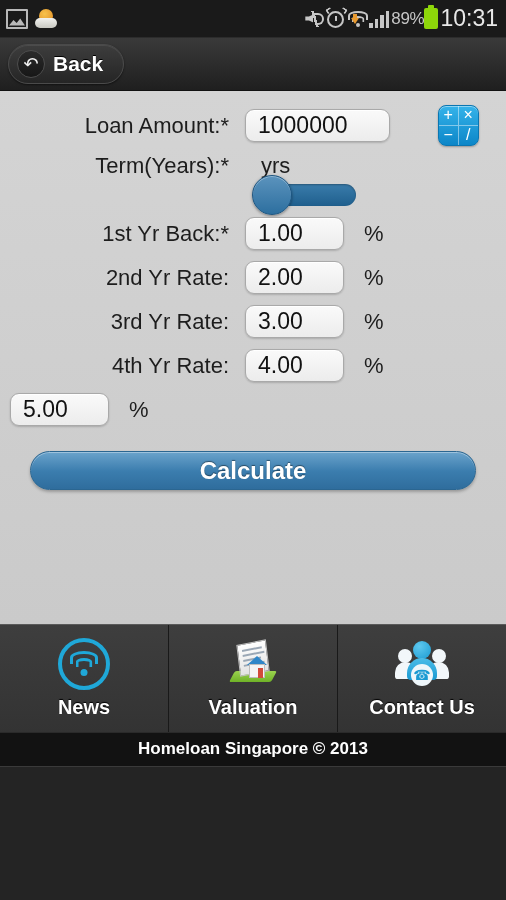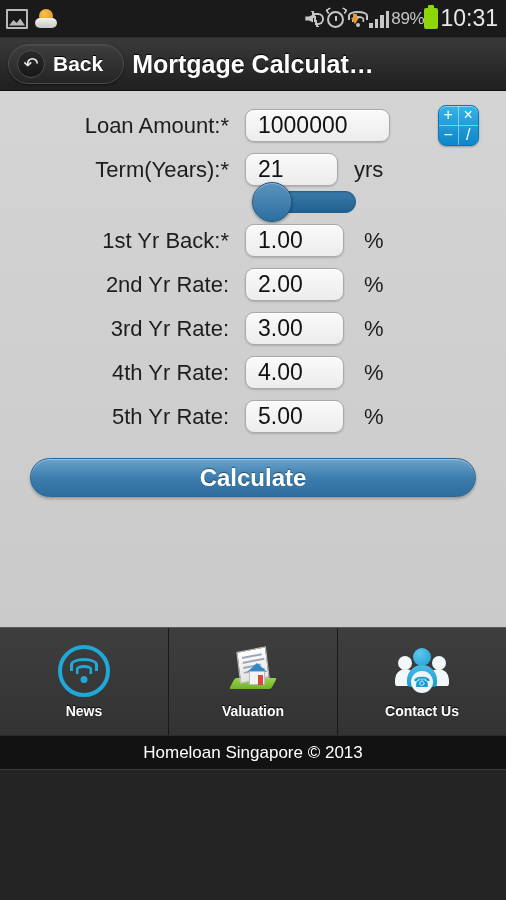--- a/index.html
+++ b/index.html
@@ -524,7 +524,6 @@
       <div class="back-circle">↶</div>
       <div class="back-label">Back</div>
     </div>
-    <div class="title-text">Mortgage Calculat…</div>
   </div>
 
   <div class="content">

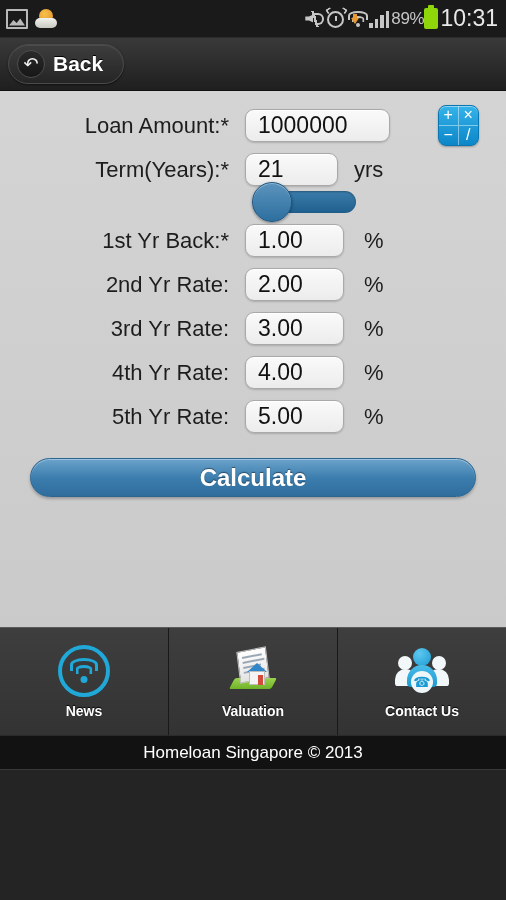--- a/index.html
+++ b/index.html
@@ -541,7 +541,6 @@
 
     <div class="form-row">
       <div class="row-label">Term(Years):*</div>
-      <input class="field field-term" type="text" value="21" style="">
       <div class="unit">yrs</div>
     </div>
 

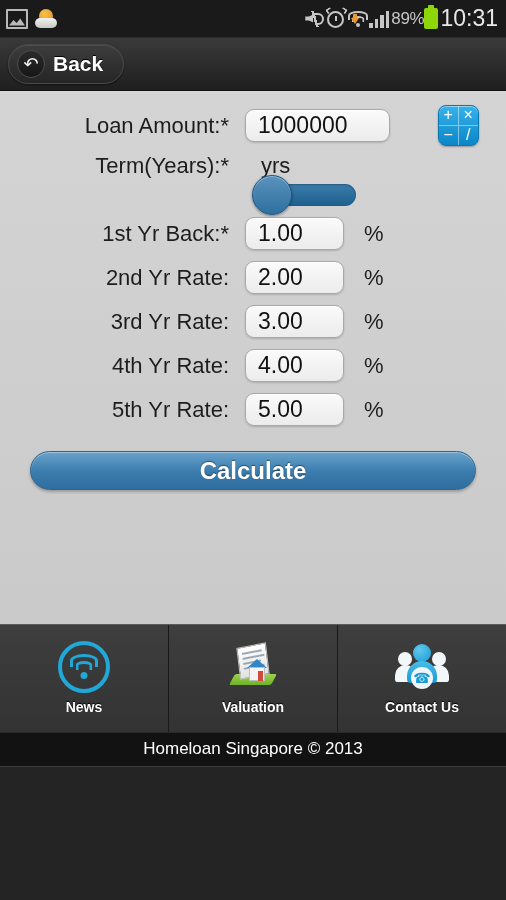--- a/index.html
+++ b/index.html
@@ -572,7 +572,6 @@
           <div class="unit unit-pct">%</div>
         </div>
         <div class="form-row">
-          <div class="row-label">5th Yr Rate:</div>
           <input class="field field-rate" type="text" value="5.00" style="">
           <div class="unit unit-pct">%</div>
         </div>

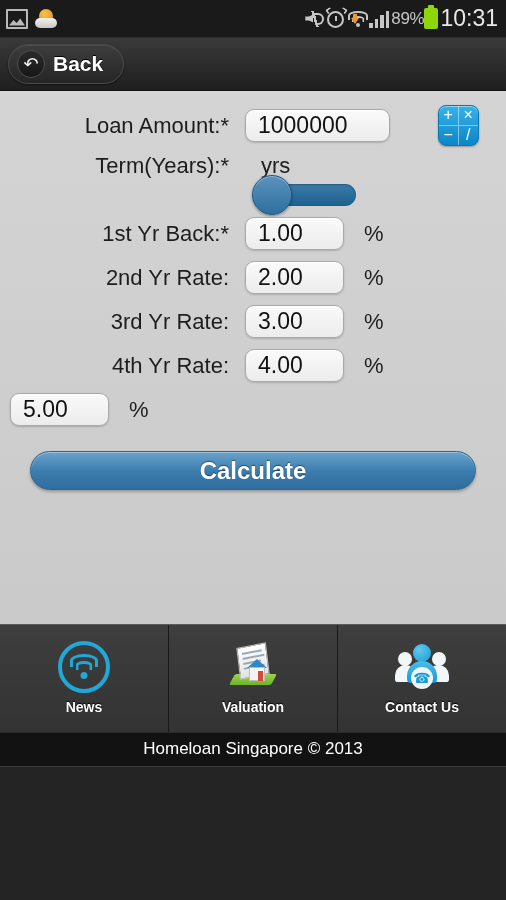--- a/index.html
+++ b/index.html
@@ -362,7 +362,7 @@
   .navtab:last-child { border-right: none; }
   .navtab-label {
     color: #ffffff;
-    font-size: 14px;
+    font-size: 20px;
     font-weight: bold;
     text-shadow: 0 -1px 1px #000;
   }

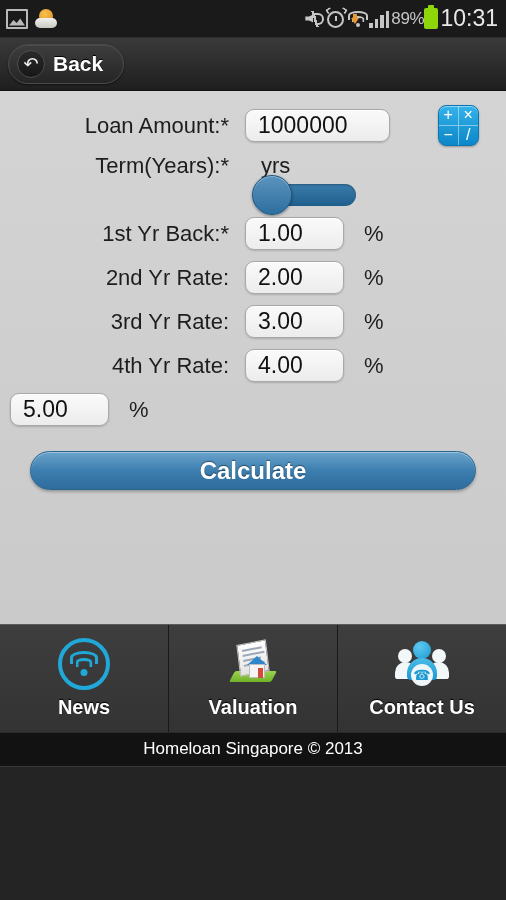--- a/index.html
+++ b/index.html
@@ -477,7 +477,7 @@
   .footer-text {
     color: #ffffff;
     font-size: 17px;
-    font-weight: normal;
+    font-weight: bold;
   }
   .dead-space { flex: 1 1 auto; background: #242424; }
 </style>

